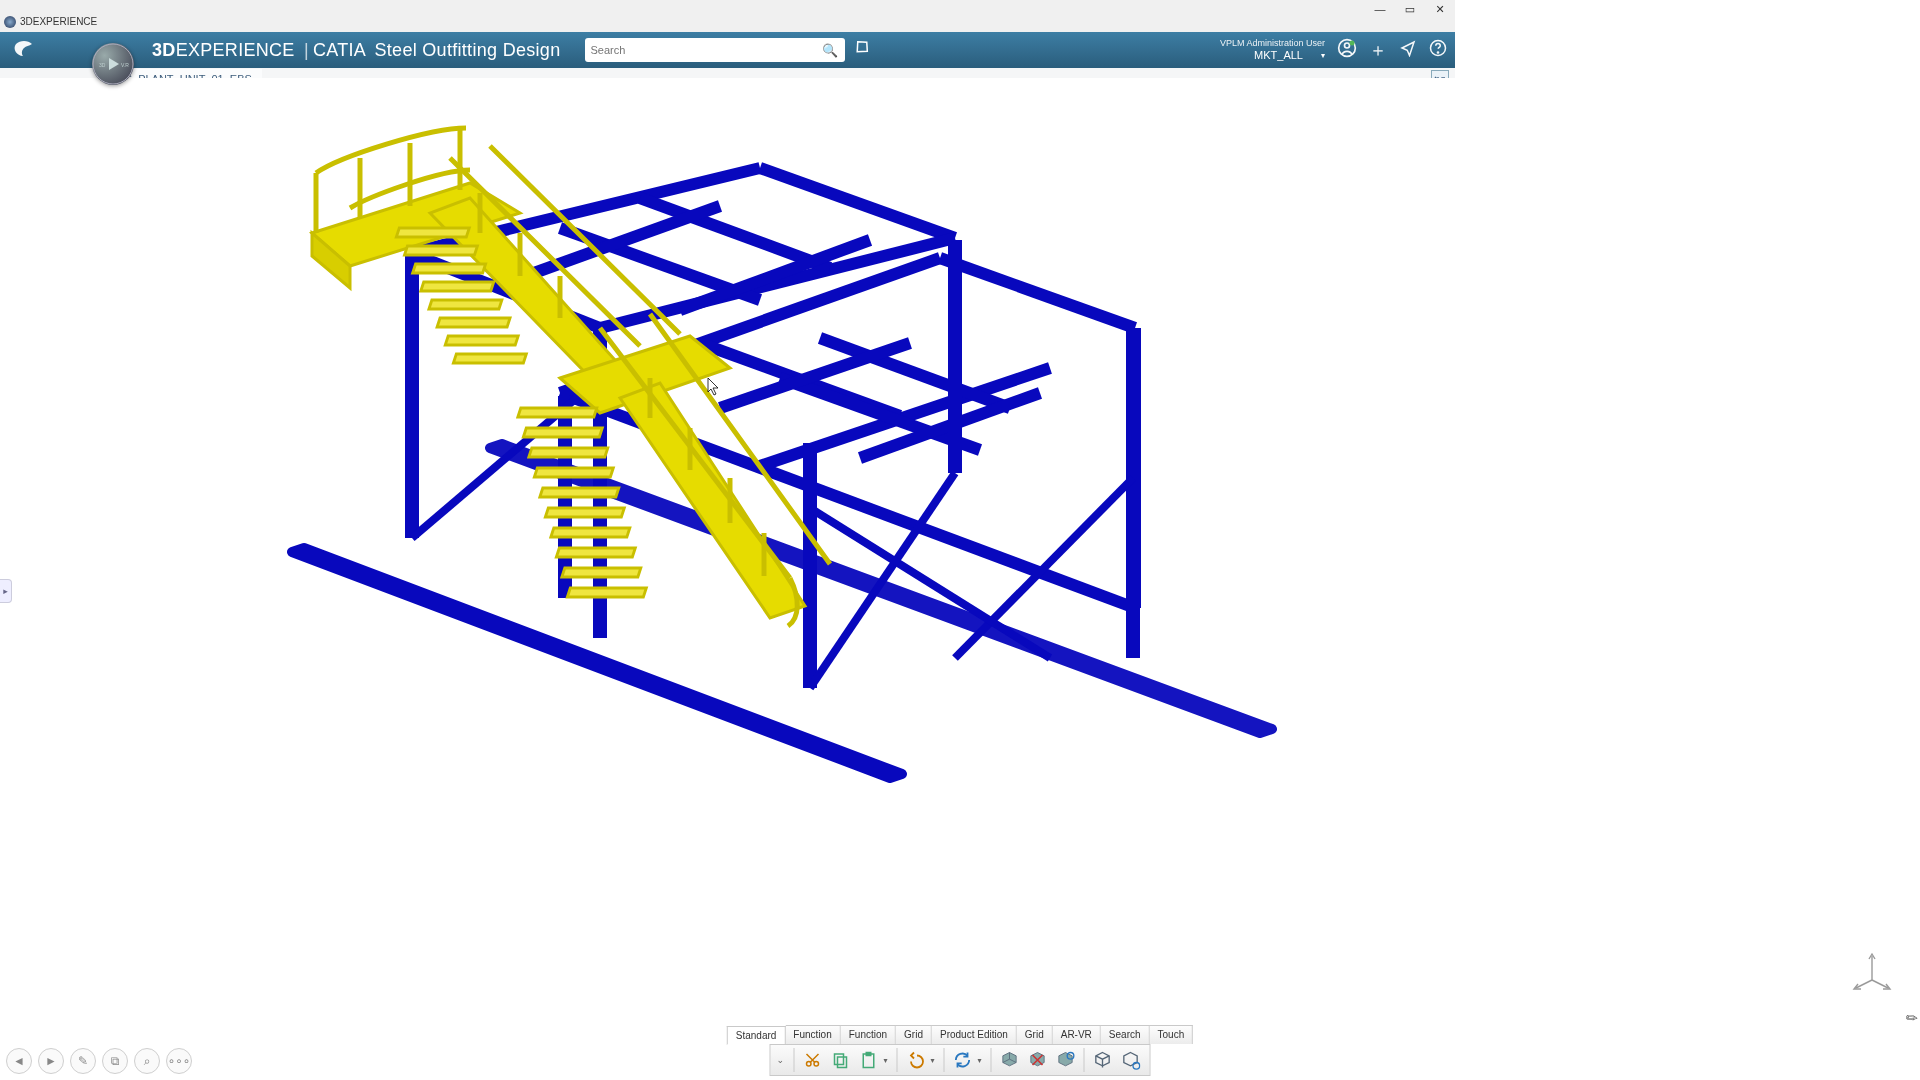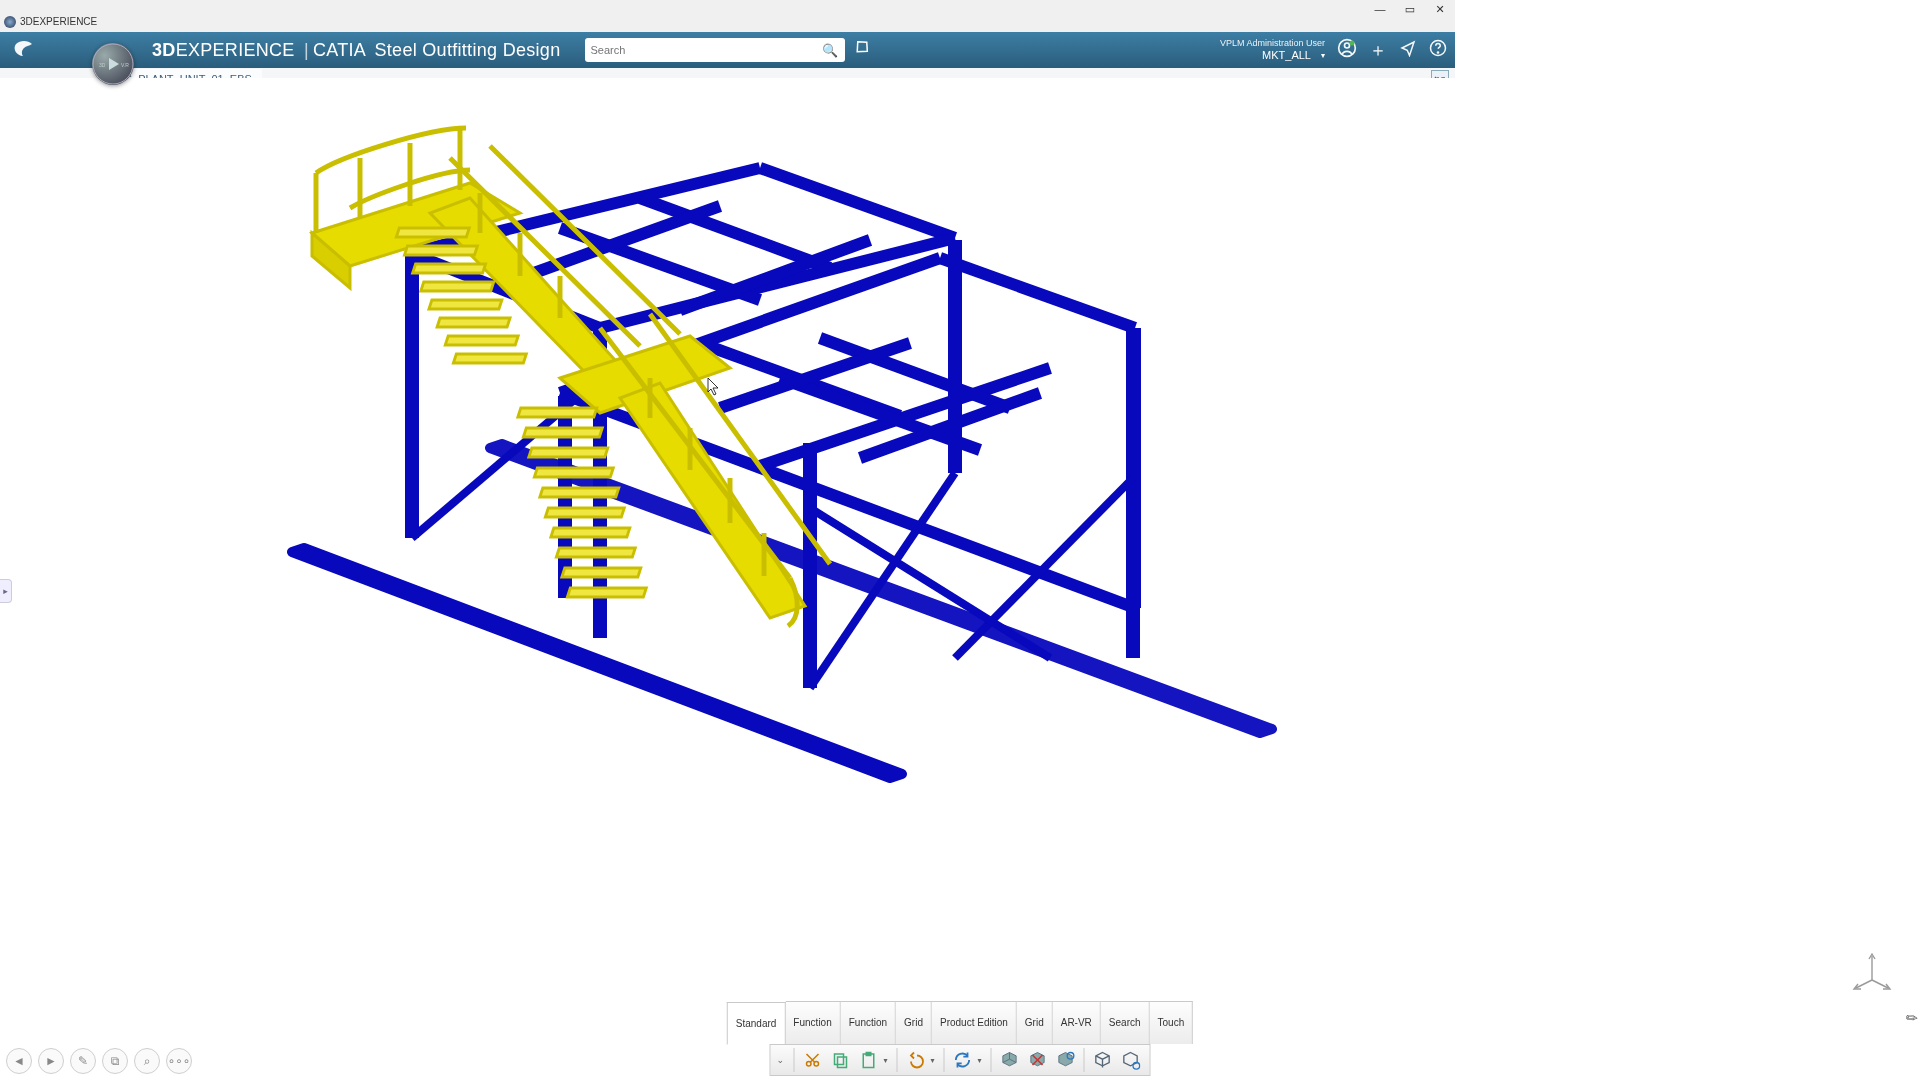--- a/index.html
+++ b/index.html
@@ -90,7 +90,7 @@
   <div class="userarea">
     <div class="stack">
       <div style="font-size:9px;opacity:.9">VPLM Administration User</div>
-      <div style="display:flex;align-items:center;justify-content:flex-end;gap:10px">
+      <div style="display:flex;align-items:center;justify-content:flex-end;gap:18px">
         <span>MKT_ALL</span>
         <span style="font-size:8px">▾</span>
       </div>

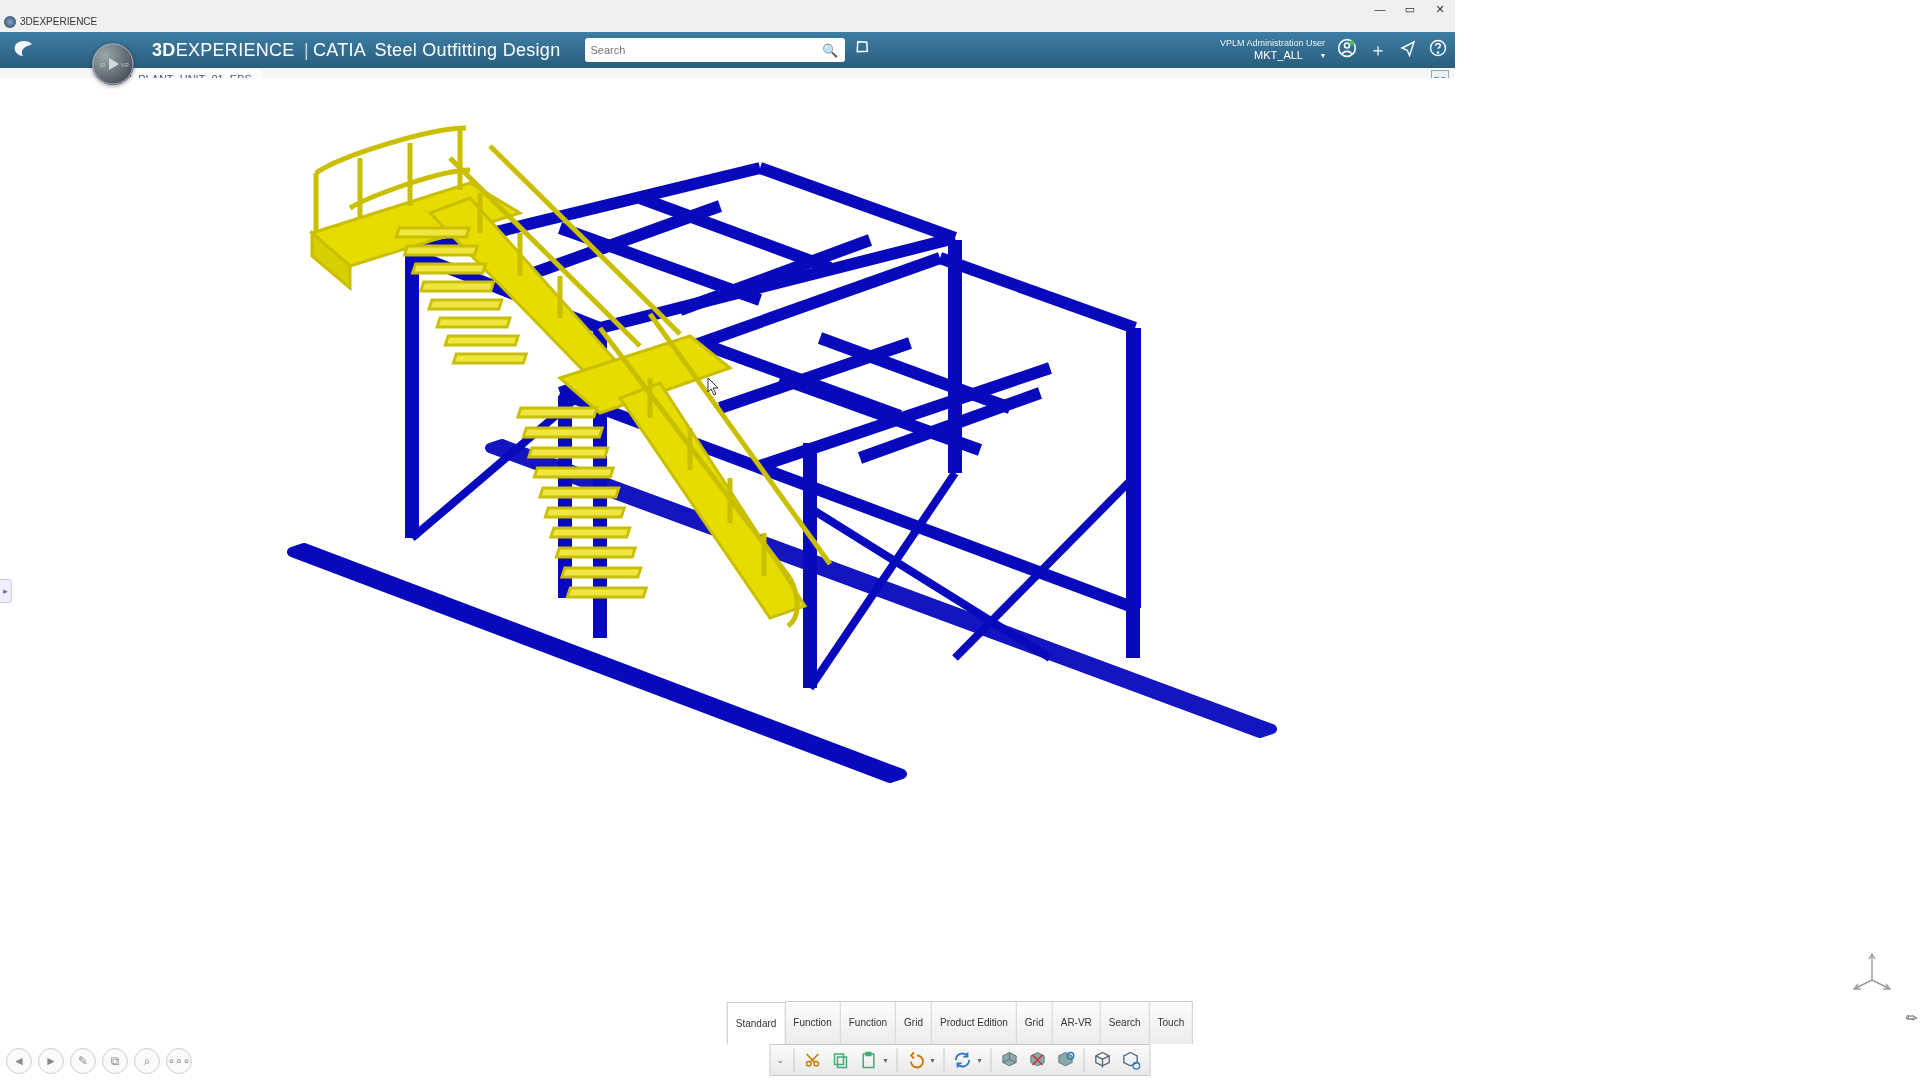--- a/index.html
+++ b/index.html
@@ -31,7 +31,7 @@
 .triad{position:absolute;right:26px;bottom:90px;width:44px;height:40px}
 .pen{position:absolute;right:2px;bottom:54px;font-size:14px;color:#555;transform:rotate(-40deg)}
 .ribbon-tabs{position:absolute;bottom:36px;left:50%;transform:translateX(-50%);display:flex;font-size:10px;background:#fff}
-.ribbon-tabs div{padding:15px 8px;border:1px solid #c9c9c9;border-bottom:none;background:linear-gradient(#fdfdfd,#ececec);cursor:pointer;color:#333}
+.ribbon-tabs div{padding:3px 8px;border:1px solid #c9c9c9;border-bottom:none;background:linear-gradient(#fdfdfd,#ececec);cursor:pointer;color:#333}
 .ribbon-tabs div+div{border-left:none}
 .ribbon-tabs div.active{background:#fff;font-weight:400;position:relative;top:1px;border-bottom:1px solid #fff}
 .ribbon-bar{position:absolute;bottom:4px;left:50%;transform:translateX(-50%);height:32px;border:1px solid #c9c9c9;background:linear-gradient(#fbfbfb,#e9e9e9);display:flex;align-items:center;padding:0 6px;gap:2px}

